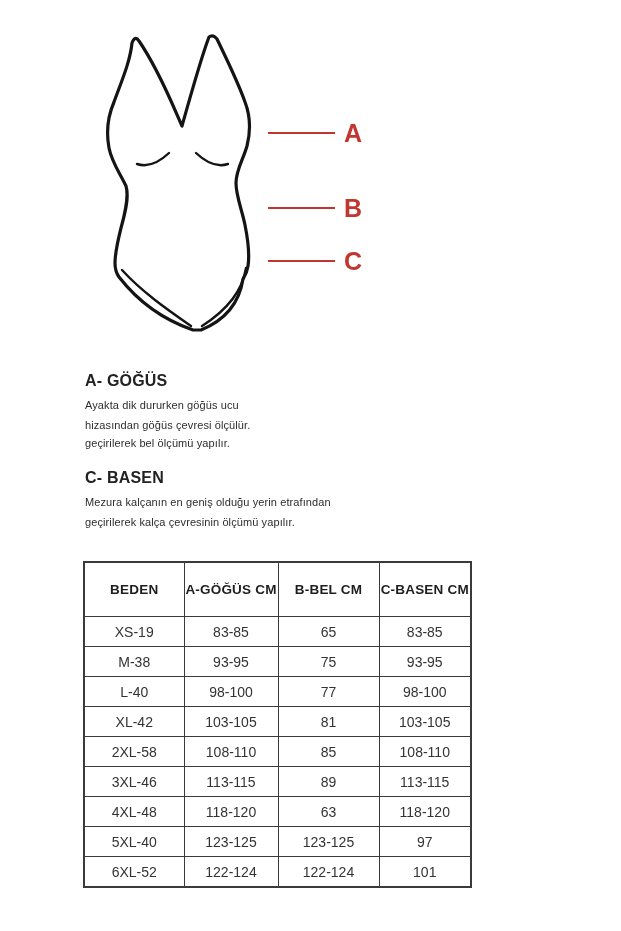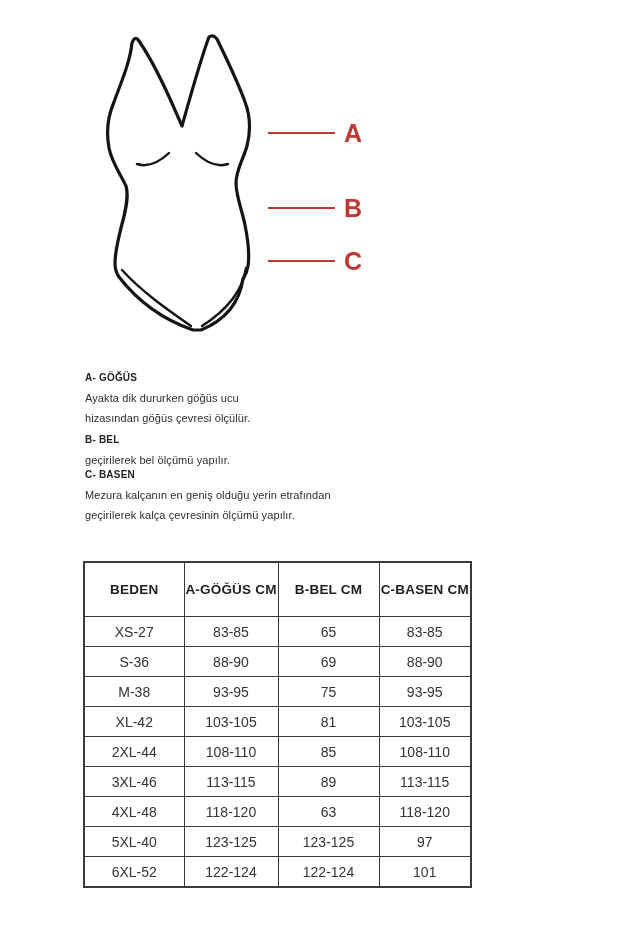--- a/index.html
+++ b/index.html
@@ -21,7 +21,7 @@
   
   .section{position:absolute;left:85px;width:470px;}
   .section-0{top:372px}.section-1{top:434px}.section-2{top:469px}
-  .section h3{font-size:10px;font-weight:700;color:#222;margin:0 0 6px 0;letter-spacing:.2px;}
+  .section h3{font-size:16px;font-weight:700;color:#222;margin:0 0 6px 0;letter-spacing:.2px;}
   .section p{font-size:11px;line-height:19.5px;margin:0;color:#2d2d2d;letter-spacing:.1px;}
 
   

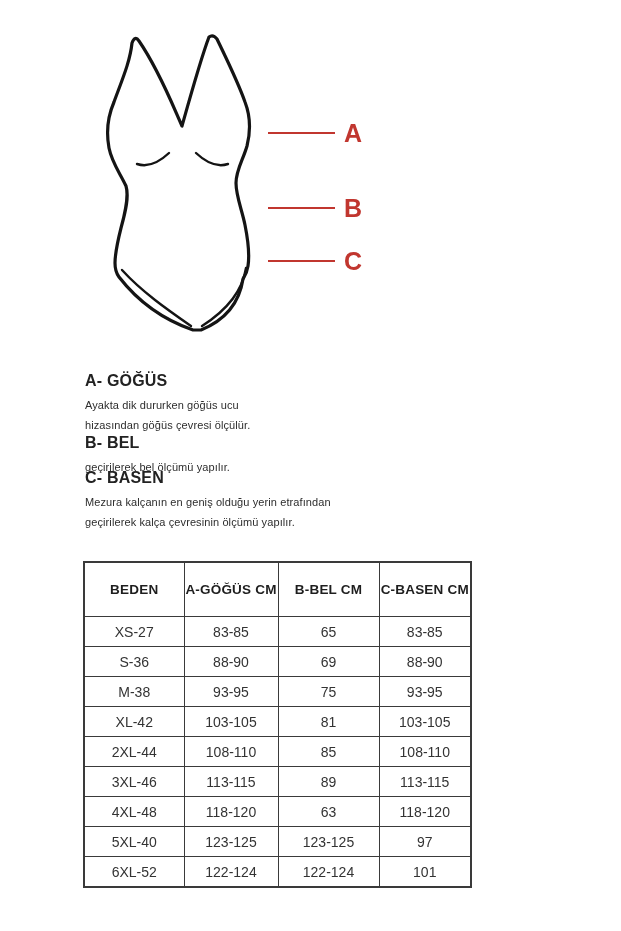--- a/index.html
+++ b/index.html
@@ -82,7 +82,6 @@
     <p>hizasından göğüs çevresi ölçülür.</p>
   </div>
   <div class="section section-1">
-    <h3>B- BEL</h3>
     <p>geçirilerek bel ölçümü yapılır.</p>
   </div>
   <div class="section section-2">

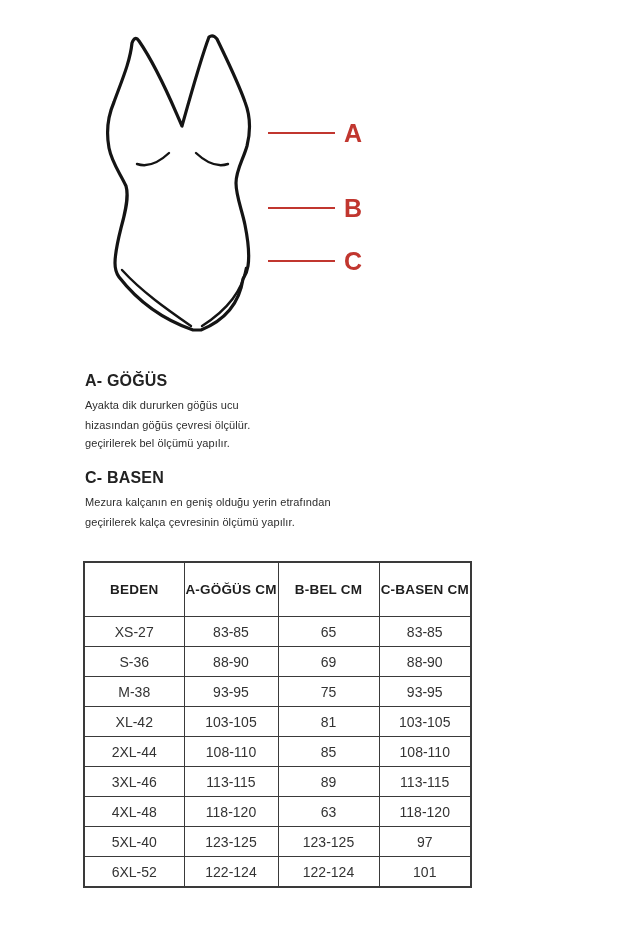--- a/index.html
+++ b/index.html
@@ -107,7 +107,7 @@
     </thead>
     <tbody>
       <tr>
-        <td>XS-27</td>
+        <td>XS-19</td>
         <td>83-85</td>
         <td>65</td>
         <td>83-85</td>

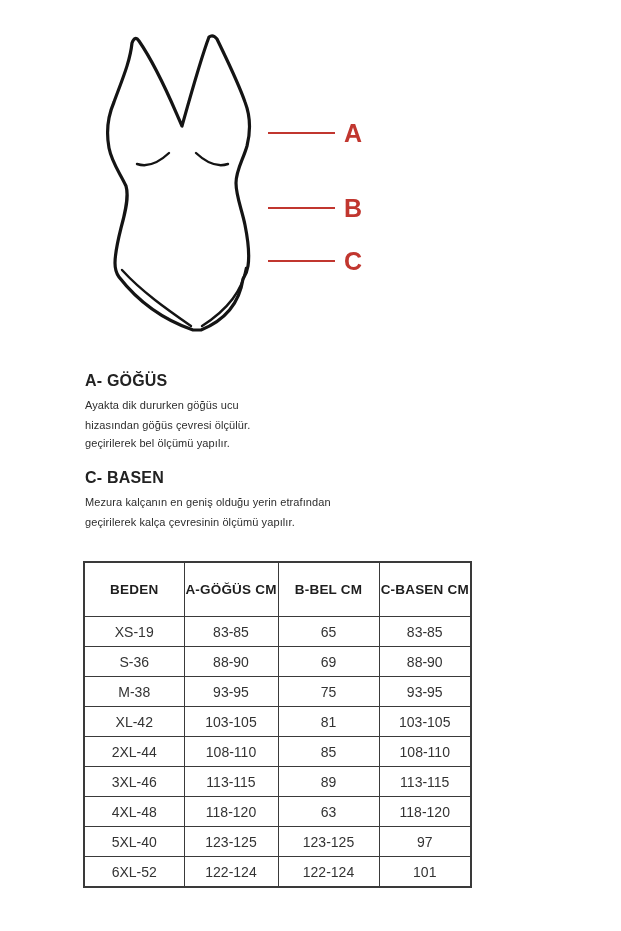--- a/index.html
+++ b/index.html
@@ -113,12 +113,6 @@
         <td>83-85</td>
       </tr>
       <tr>
-        <td>S-36</td>
-        <td>88-90</td>
-        <td>69</td>
-        <td>88-90</td>
-      </tr>
-      <tr>
         <td>M-38</td>
         <td>93-95</td>
         <td>75</td>

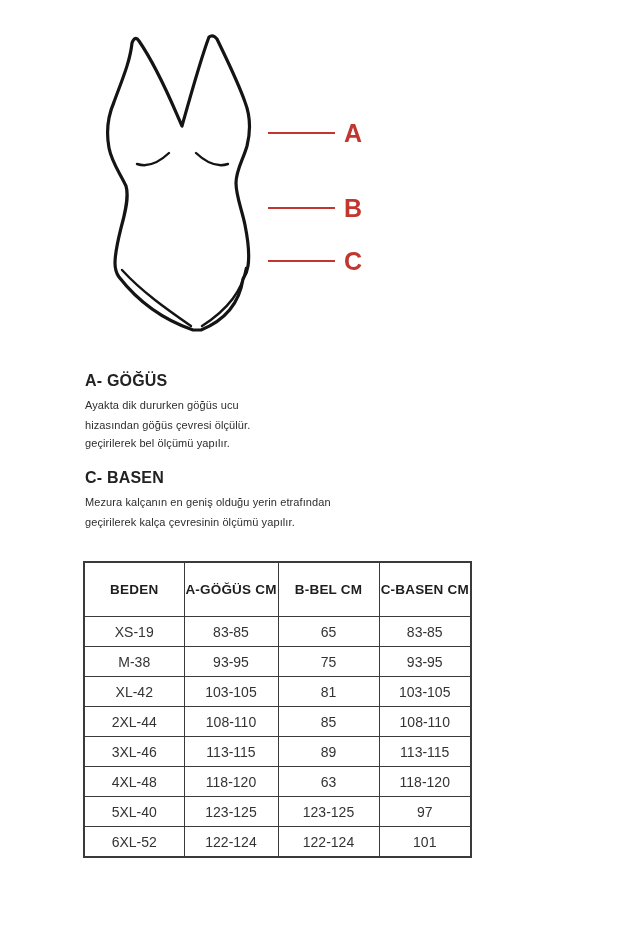--- a/index.html
+++ b/index.html
@@ -119,6 +119,12 @@
         <td>93-95</td>
       </tr>
       <tr>
+        <td>L-40</td>
+        <td>98-100</td>
+        <td>77</td>
+        <td>98-100</td>
+      </tr>
+      <tr>
         <td>XL-42</td>
         <td>103-105</td>
         <td>81</td>

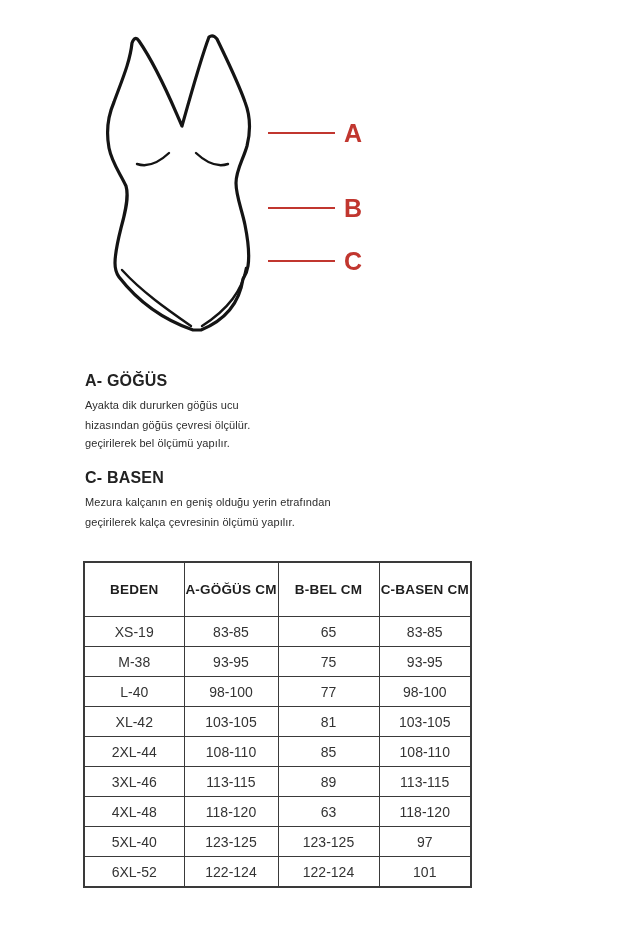--- a/index.html
+++ b/index.html
@@ -131,7 +131,7 @@
         <td>103-105</td>
       </tr>
       <tr>
-        <td>2XL-44</td>
+        <td>2XL-58</td>
         <td>108-110</td>
         <td>85</td>
         <td>108-110</td>

